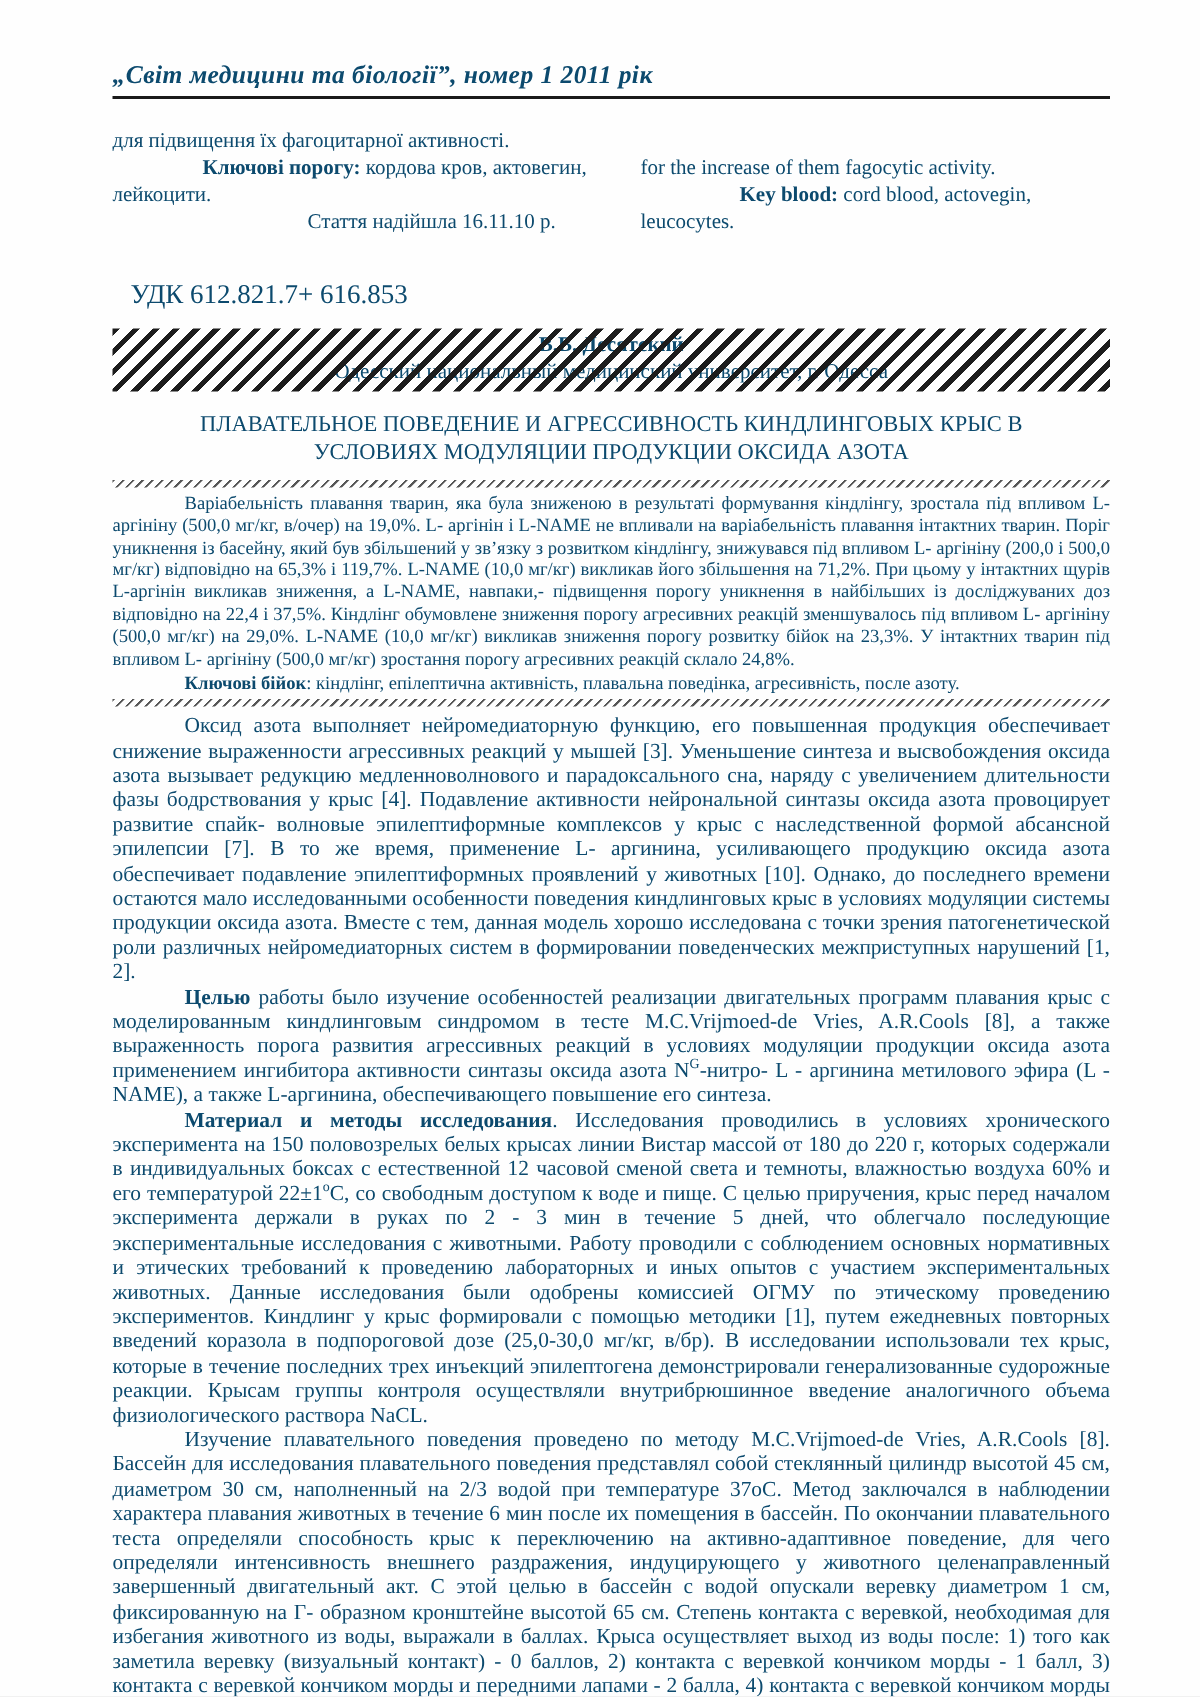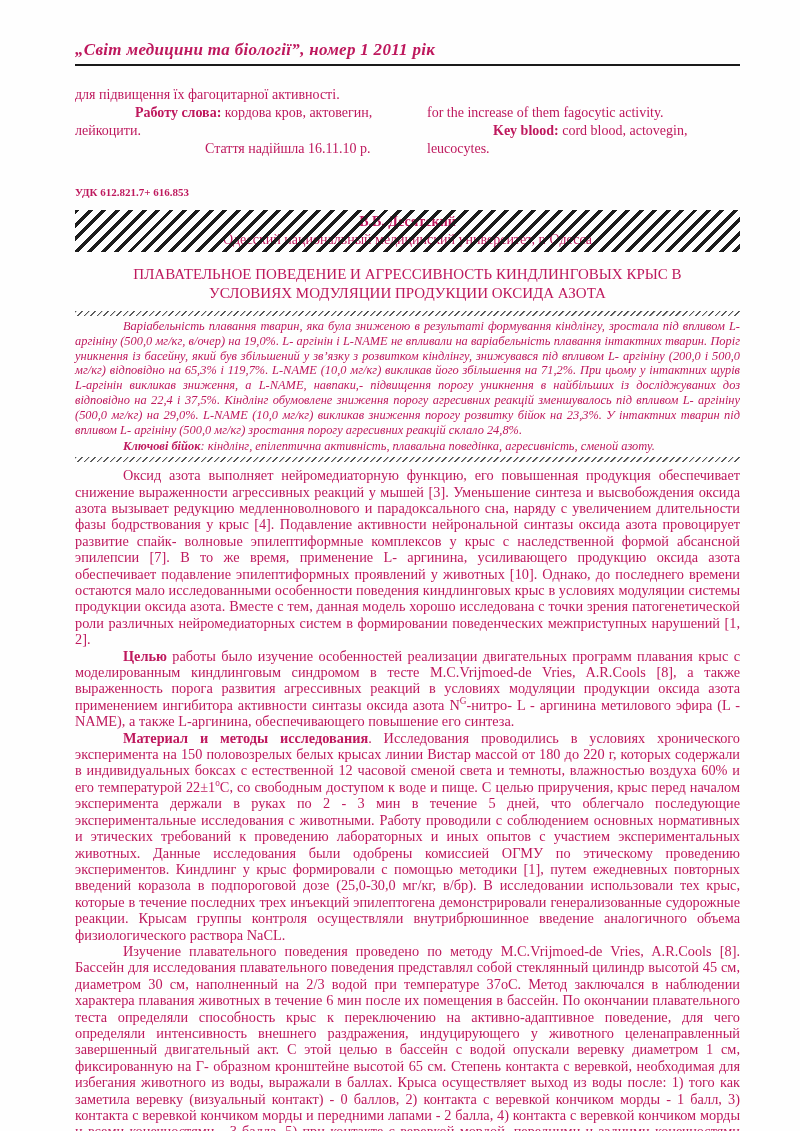--- a/index.html
+++ b/index.html
@@ -9,7 +9,7 @@
     height: 1131px;
     margin: 0 auto;
     background: #fefefe;
-    color: #be185d;
+    color: #0c4a6e;
     font-family: "Liberation Serif", "DejaVu Serif", serif;
     overflow: hidden;
     box-sizing: border-box;

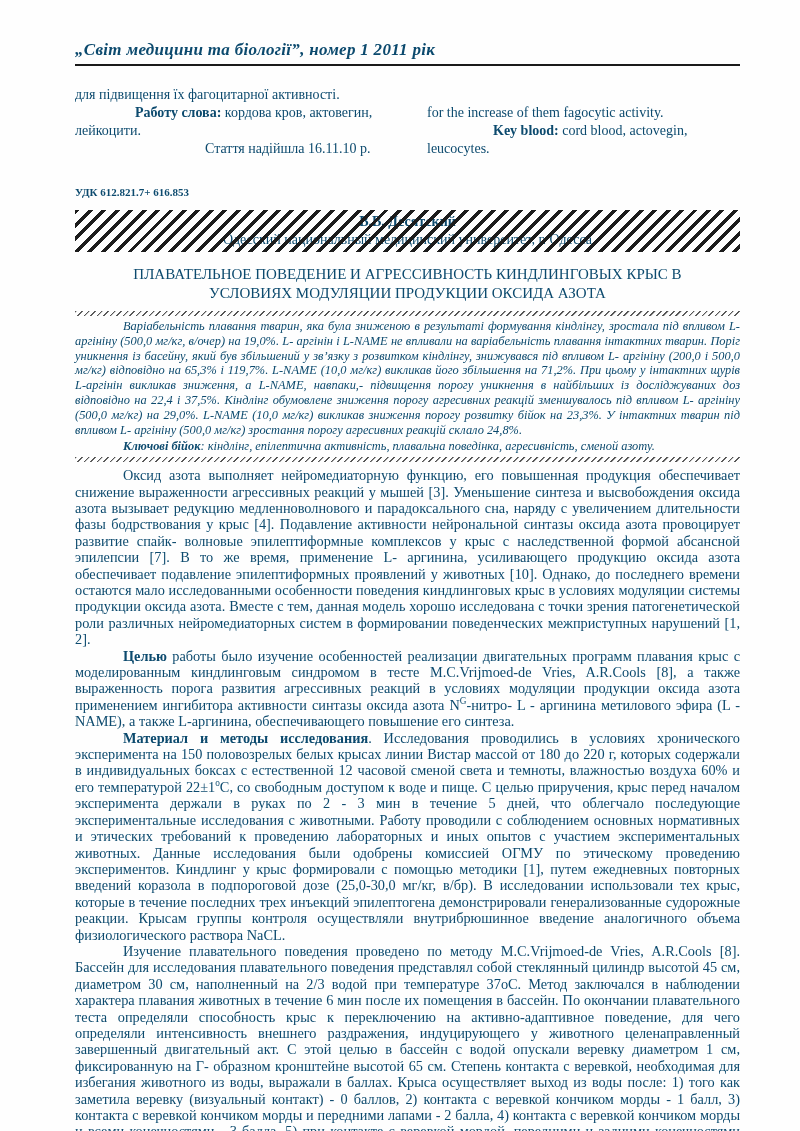--- a/index.html
+++ b/index.html
@@ -104,7 +104,7 @@
   <div class="prev-article">
     <div class="prev-col-ua">
       <div>для підвищення їх фагоцитарної активності.</div>
-      <div class="kw-line-ua"><b class="lead">Работу слова:</b><span> кордова кров, актовегин, лейкоцити.</span></div>
+      <div class="kw-line-ua"><b class="lead">Ключові порогу:</b><span> кордова кров, актовегин, лейкоцити.</span></div>
       <div class="received-line">Стаття надійшла 16.11.10 р.</div>
     </div>
     <div class="prev-col-en">

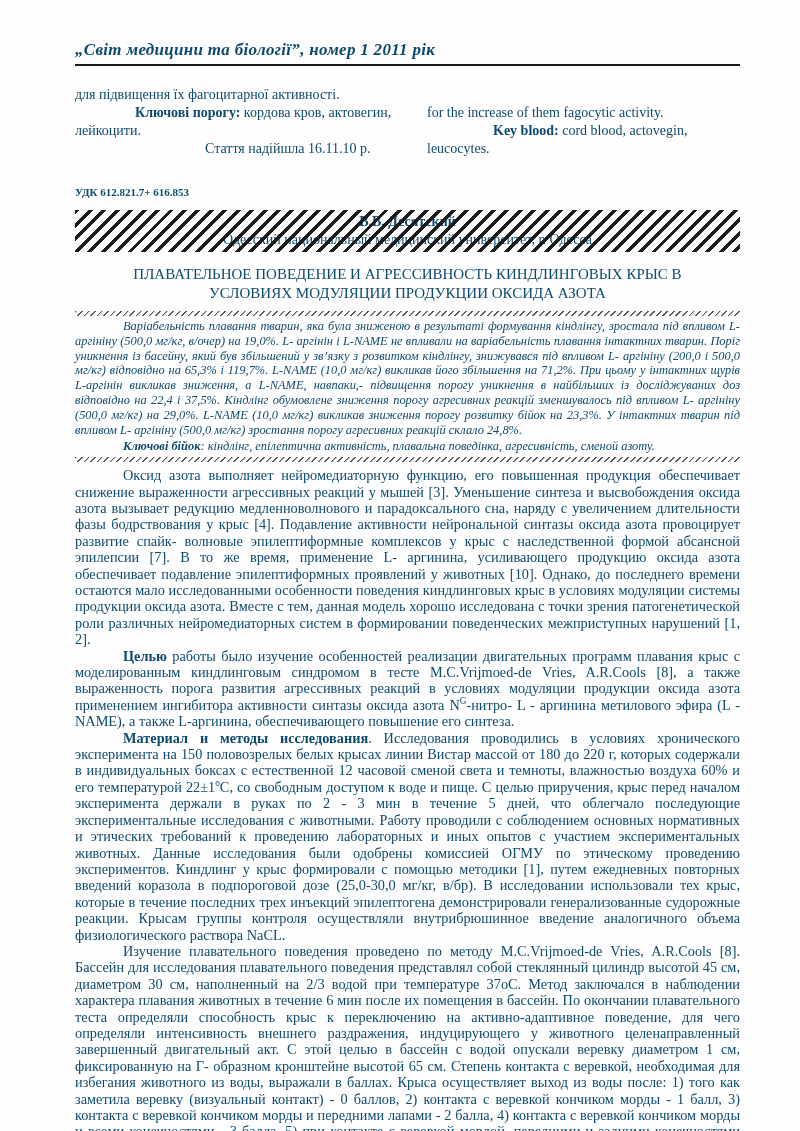--- a/index.html
+++ b/index.html
@@ -39,8 +39,9 @@
 
   .udc {
     margin-top: 28px;
-    font-size: 11px;
-    font-weight: bold;
+    font-size: 18px;
+    font-weight: normal;
+    margin-left: 12px;
   }
   .author-block {
     position: relative;

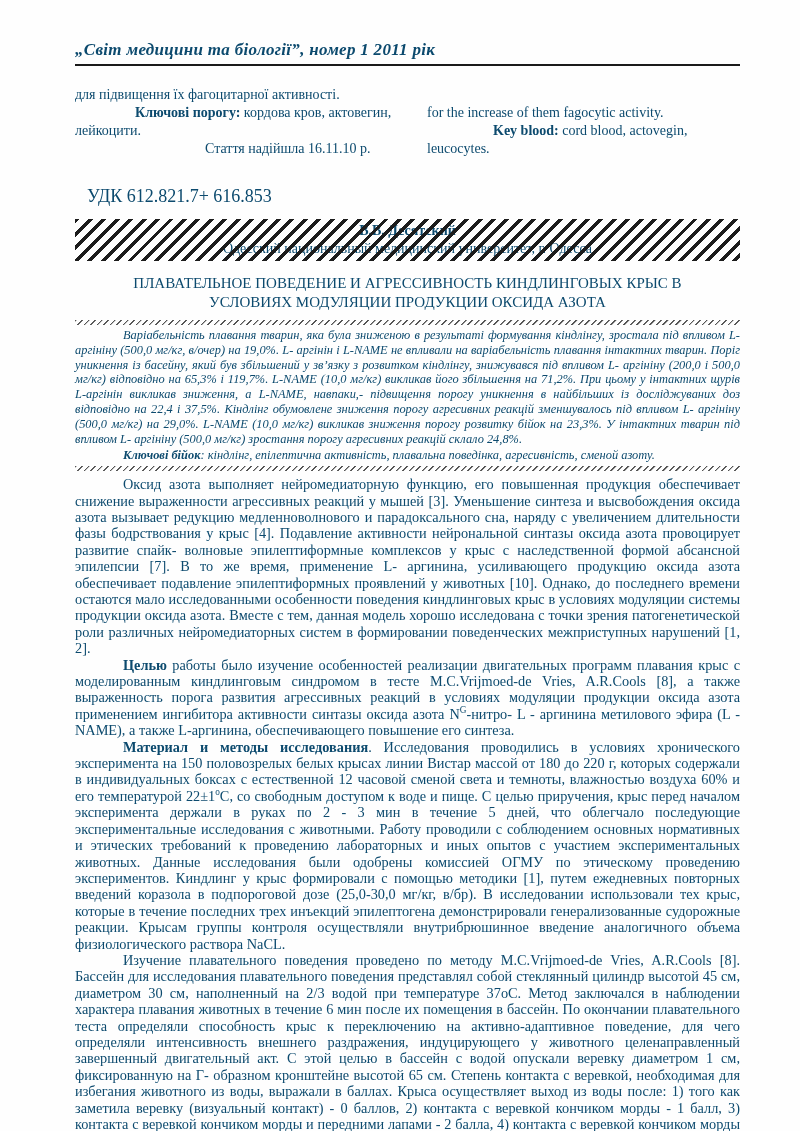--- a/index.html
+++ b/index.html
@@ -81,7 +81,6 @@
     margin: 2px 0;
     text-align: justify;
     text-indent: 48px;
-    font-style: italic;
   }
   .body-text {
     margin-top: 5px;

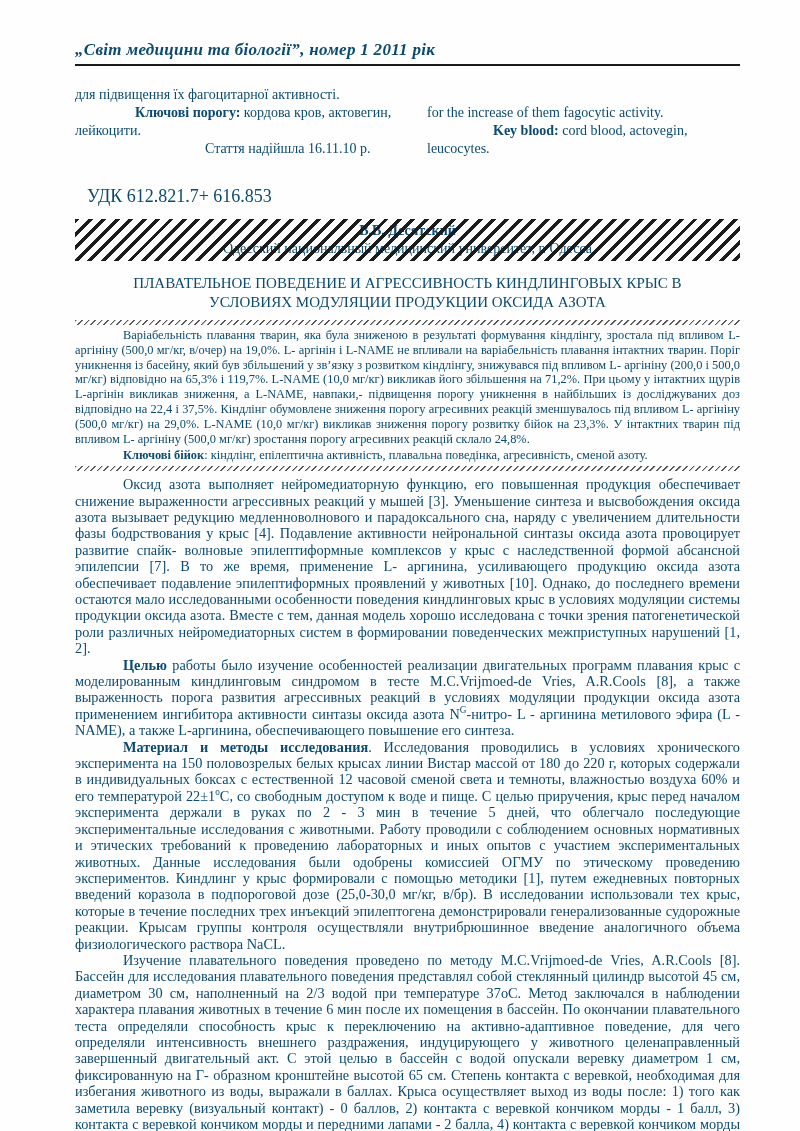--- a/index.html
+++ b/index.html
@@ -125,7 +125,7 @@
   <div class="abstract">
     <div class="dotted-strip"></div>
     <p>Варіабельність плавання тварин, яка була зниженою в результаті формування кіндлінгу, зростала під впливом L-аргініну (500,0 мг/кг, в/очер) на 19,0%. L- аргінін і L-NAME не впливали на варіабельність плавання інтактних тварин. Поріг уникнення із басейну, який був збільшений у зв’язку з розвитком кіндлінгу, знижувався під впливом L- аргініну (200,0 і 500,0 мг/кг) відповідно на 65,3% і 119,7%. L-NAME (10,0 мг/кг) викликав його збільшення на 71,2%. При цьому у інтактних щурів L-аргінін викликав зниження, а L-NAME, навпаки,- підвищення порогу уникнення в найбільших із досліджуваних доз відповідно на 22,4 і 37,5%. Кіндлінг обумовлене зниження порогу агресивних реакцій зменшувалось під впливом L- аргініну (500,0 мг/кг) на 29,0%. L-NAME (10,0 мг/кг) викликав зниження порогу розвитку бійок на 23,3%. У інтактних тварин під впливом L- аргініну (500,0 мг/кг) зростання порогу агресивних реакцій склало 24,8%.</p>
-    <p><b class="lead">Ключові бійок</b><span>: кіндлінг, епілептична активність, плавальна поведінка, агресивність, сменой азоту.</span></p>
+    <p><b class="lead">Ключові бійок</b><span>: кіндлінг, епілептична активність, плавальна поведінка, агресивність, после азоту.</span></p>
     <div class="dotted-strip"></div>
   </div>
 

